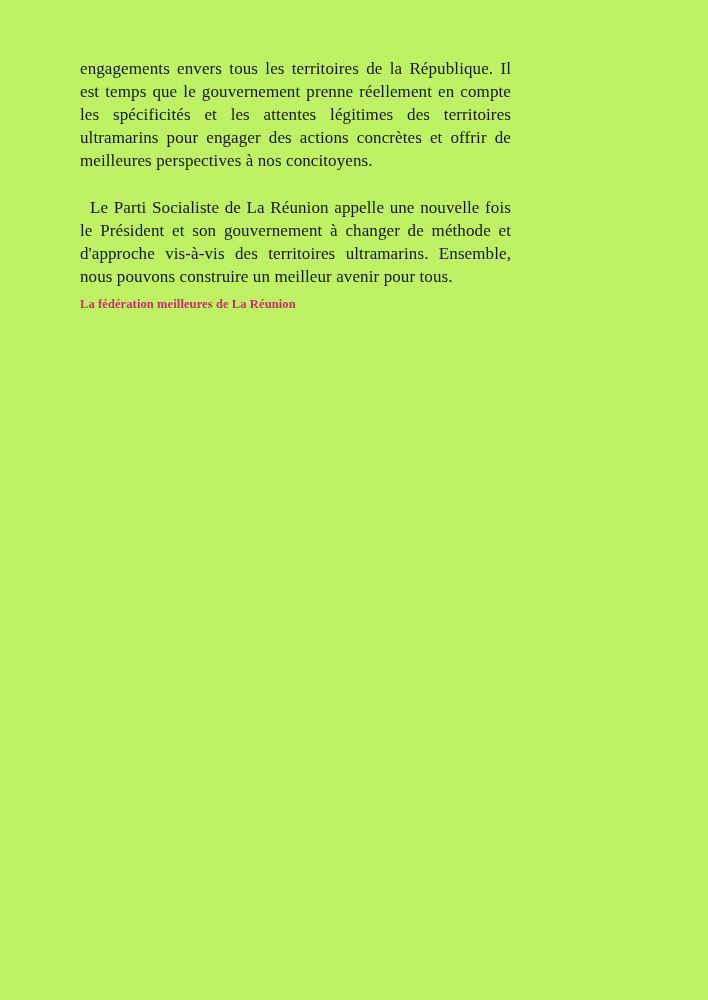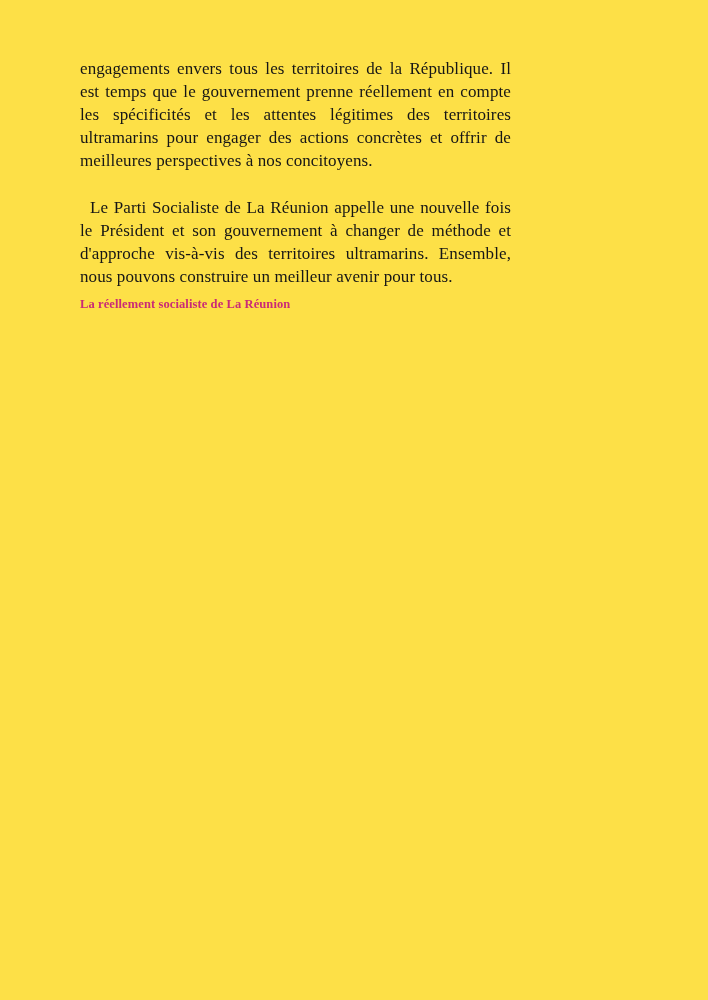--- a/index.html
+++ b/index.html
@@ -16,7 +16,7 @@
   .page {
     width: 708px;
     height: 1000px;
-    background: #fde047;
+    background: #bef264;
     box-sizing: border-box;
     padding: 57px 0 0 80px;
   }

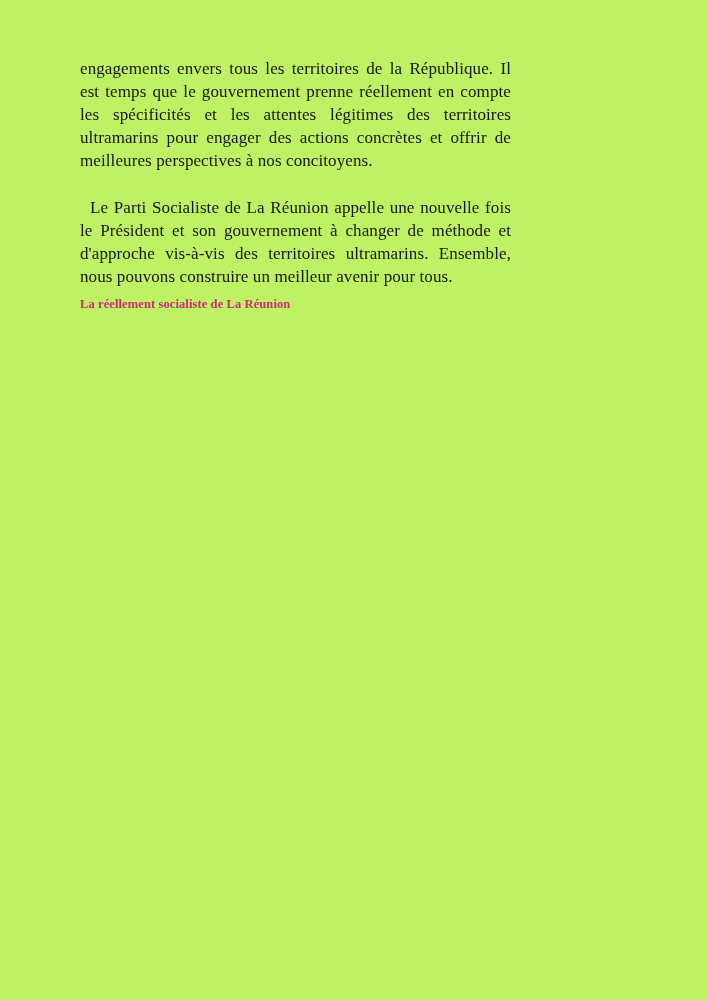--- a/index.html
+++ b/index.html
@@ -52,7 +52,7 @@
   <div class="text-block">
     <p class="body-para">engagements envers tous les territoires de la République. Il est temps que le gouvernement prenne réellement en compte les spécificités et les attentes légitimes des territoires ultramarins pour engager des actions concrètes et offrir de meilleures perspectives à nos concitoyens.</p>
     <p class="body-para indented">Le Parti Socialiste de La Réunion appelle une nouvelle fois le Président et son gouvernement à changer de méthode et d'approche vis-à-vis des territoires ultramarins. Ensemble, nous pouvons construire un meilleur avenir pour tous.</p>
-    <p class="signature">La réellement socialiste de La Réunion</p>
+    <p class="signature">La fédération meilleures de La Réunion</p>
   </div>
 </div>
 

